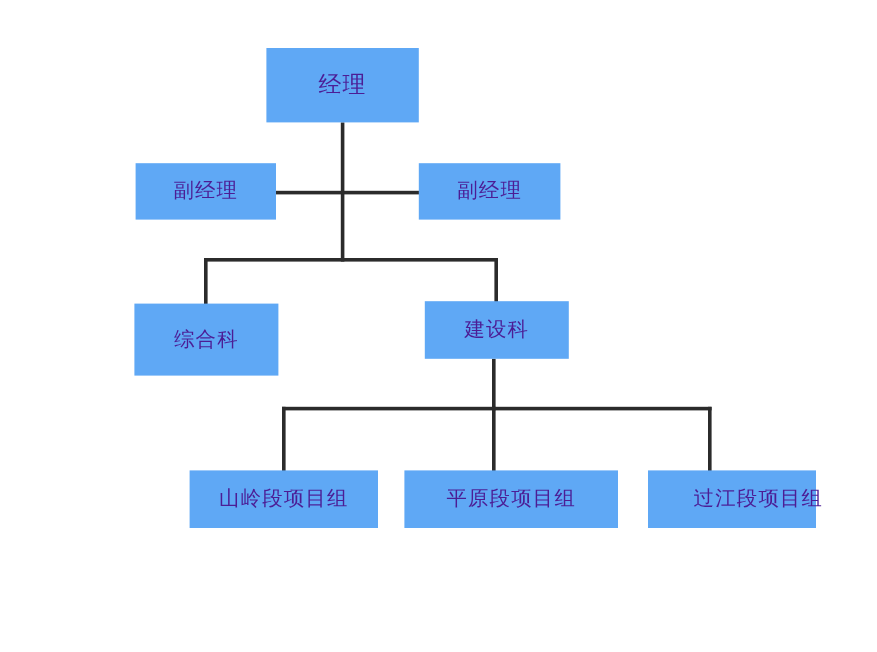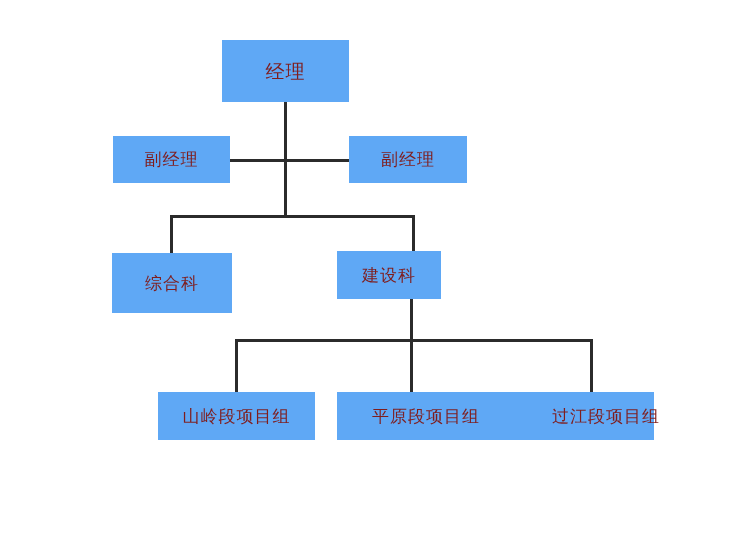--- a/index.html
+++ b/index.html
@@ -22,7 +22,7 @@
     position: absolute;
     box-sizing: border-box;
     background: #5FA8F5;
-    color: #7f1d1d;
+    color: #4c1d95;
     display: flex;
     align-items: center;
     justify-content: center;

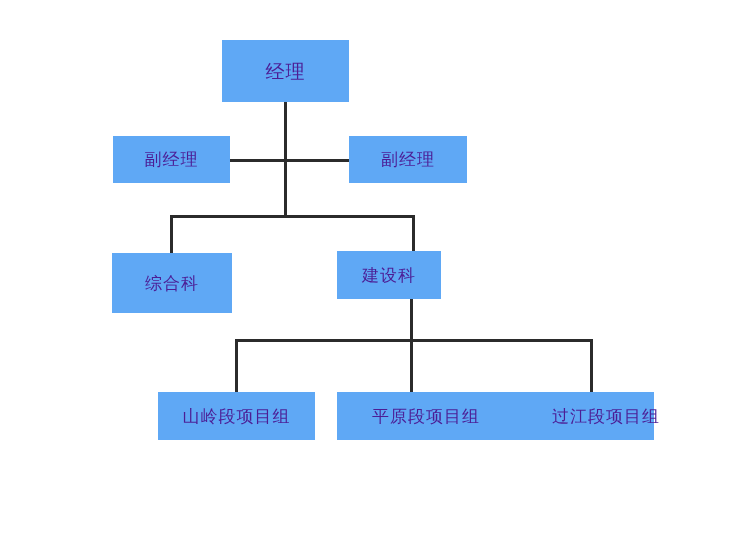--- a/index.html
+++ b/index.html
@@ -41,7 +41,7 @@
   #node-deputy-left  { left: 113px; top: 136px; width: 117px; height: 47px; }
   #node-deputy-right { left: 349px; top: 136px; width: 118px; height: 47px; }
   #node-general      { left: 112px; top: 253px; width: 120px; height: 60px; }
-  #node-construction { left: 337px; top: 251px; width: 104px; height: 48px; text-align: center; }
+  #node-construction { left: 354px; top: 251px; width: 120px; height: 48px; text-align: center; }
   #node-mountain     { left: 158px; top: 392px; width: 157px; height: 48px; text-align: right; }
   #node-plain        { left: 337px; top: 392px; width: 178px; height: 48px; }
   #node-river        { left: 514px; top: 392px; width: 140px; height: 48px; padding-left: 44px; }

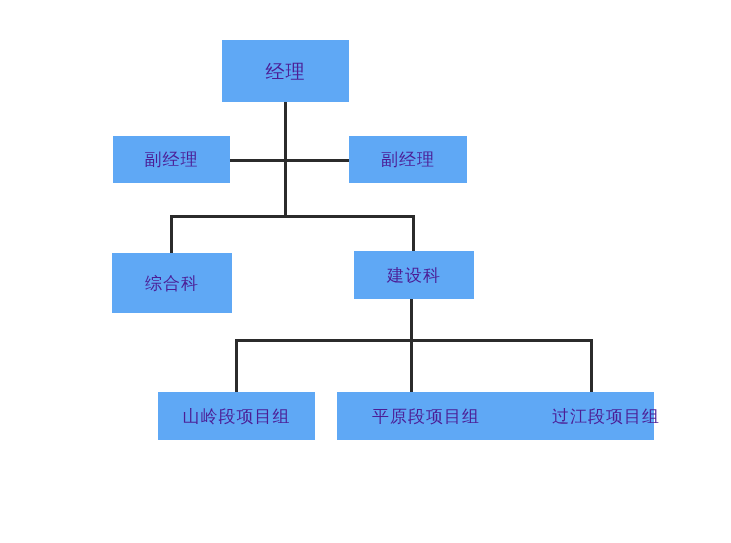--- a/index.html
+++ b/index.html
@@ -44,7 +44,7 @@
   #node-construction { left: 354px; top: 251px; width: 120px; height: 48px; text-align: center; }
   #node-mountain     { left: 158px; top: 392px; width: 157px; height: 48px; text-align: right; }
   #node-plain        { left: 337px; top: 392px; width: 178px; height: 48px; }
-  #node-river        { left: 514px; top: 392px; width: 140px; height: 48px; padding-left: 44px; }
+  #node-river        { left: 540px; top: 392px; width: 140px; height: 48px; padding-left: 44px; }
 
   .line {
     position: absolute;

